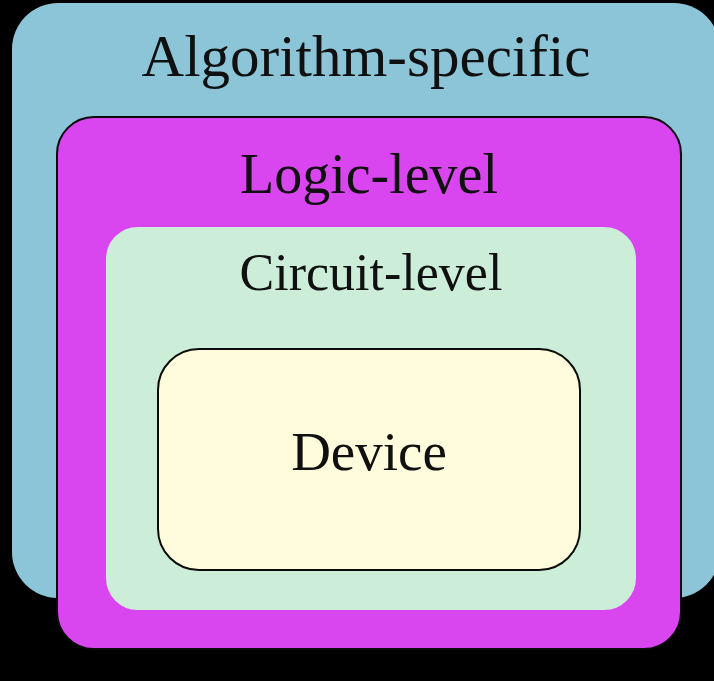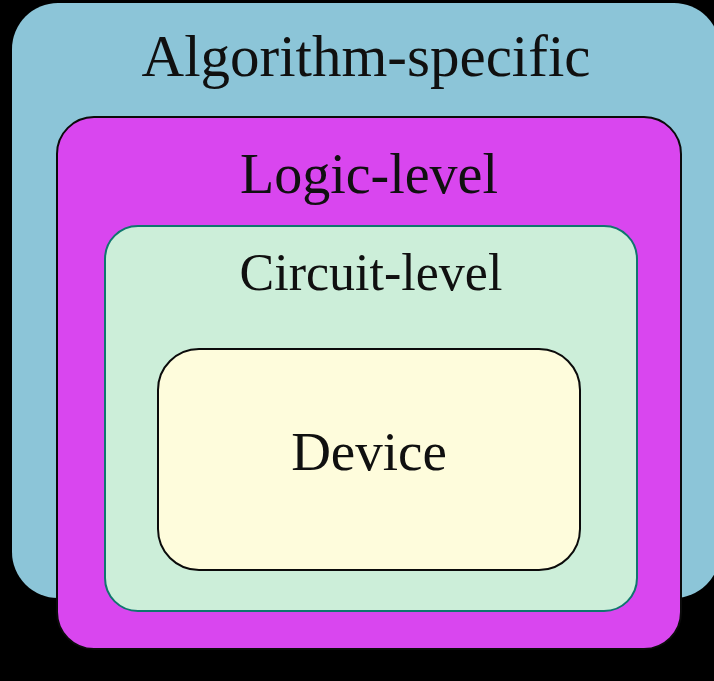--- a/index.html
+++ b/index.html
@@ -76,7 +76,7 @@
     width: 534px;
     height: 387px;
     background: #cceed9;
-    border: 2px solid #0f766e;
+    border: 2px solid #d946ef;
     border-radius: 34px;
   }
   #layer-circuit > .layer-label {

